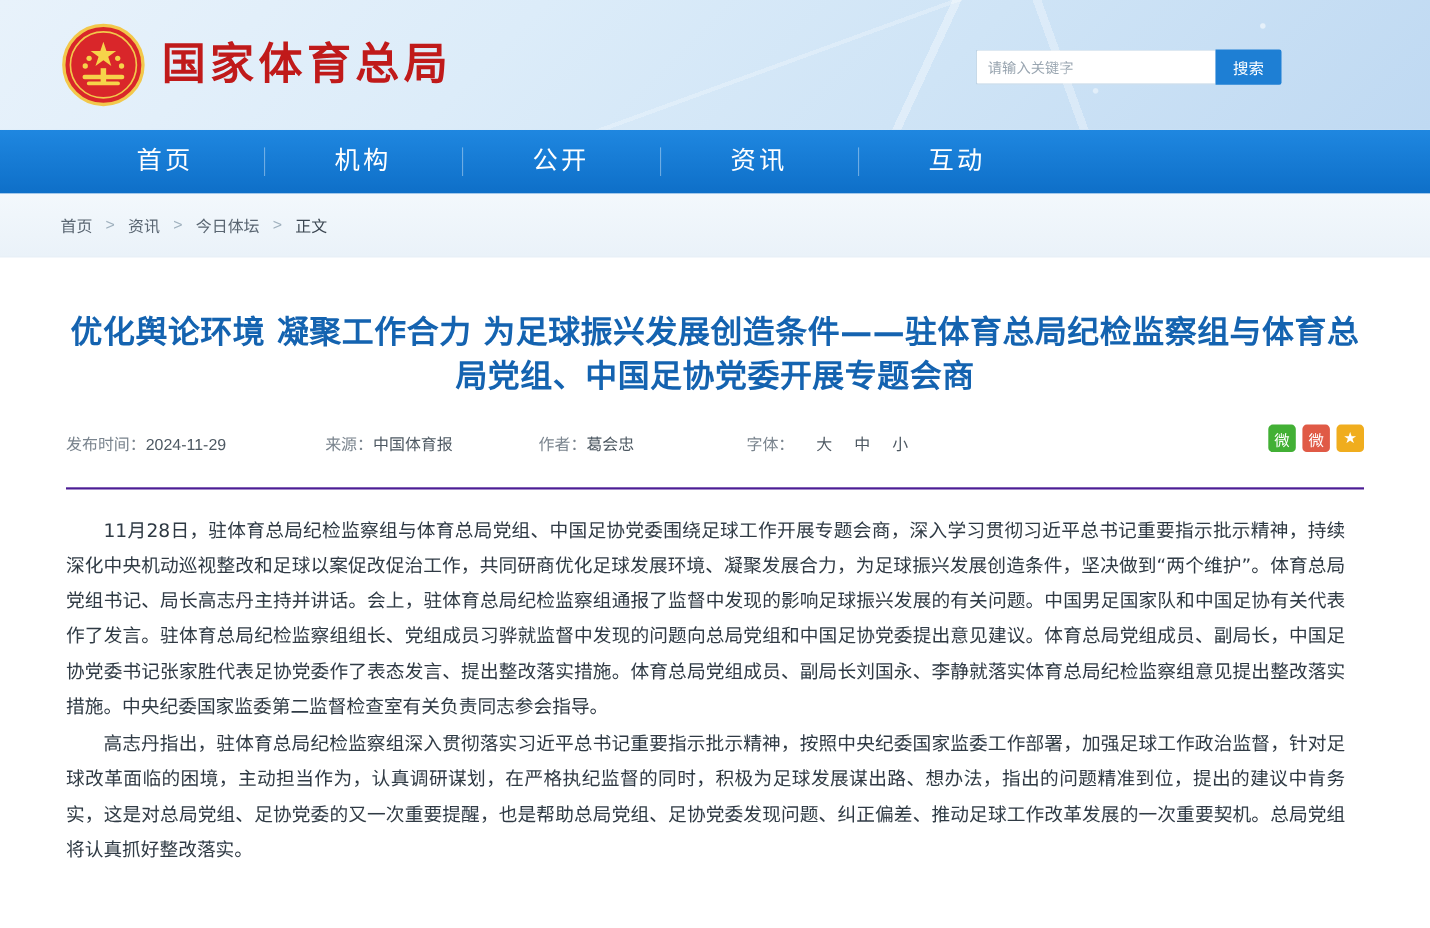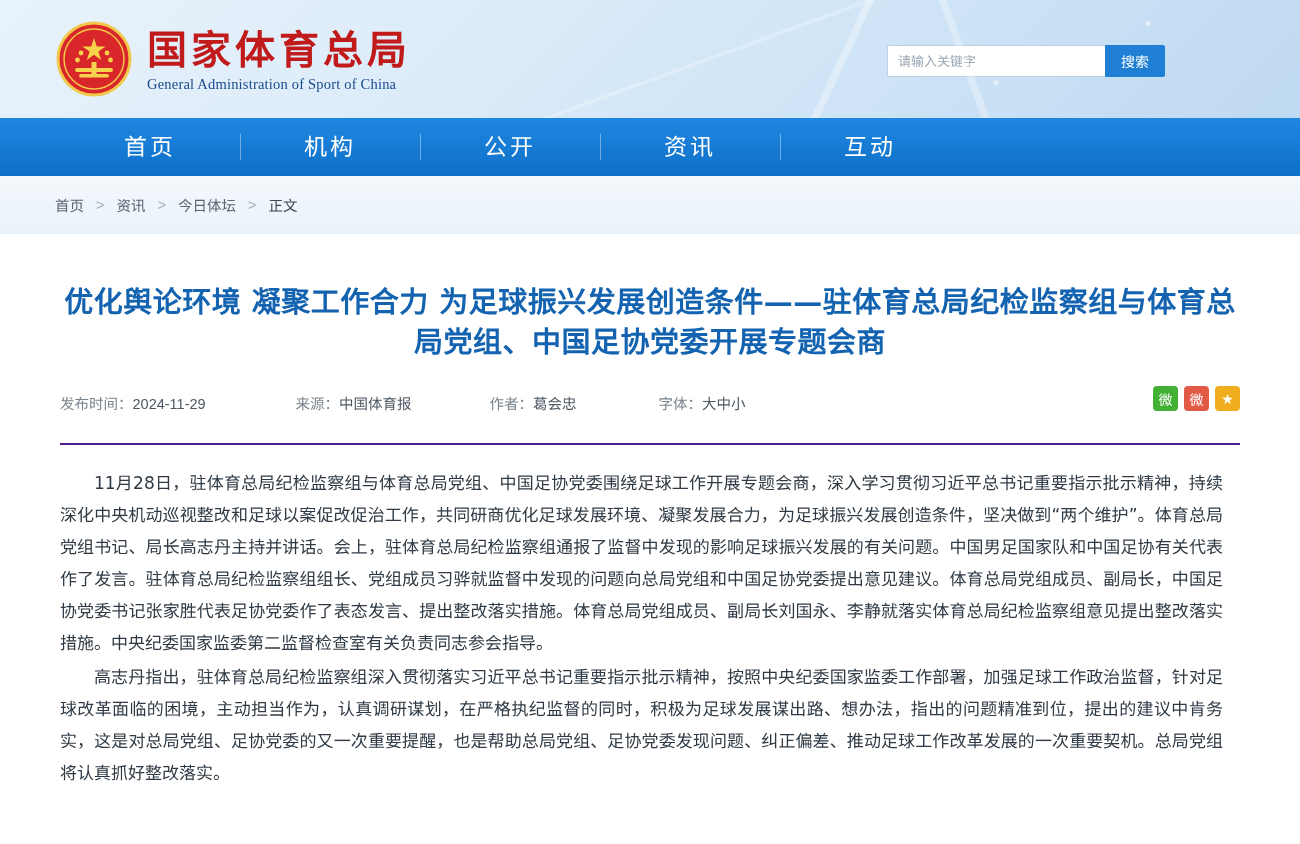--- a/index.html
+++ b/index.html
@@ -172,7 +172,6 @@
       </div>
       <div class="sitename">
         <div class="cn">国家体育总局</div>
-        <div class="en">General Administration of Sport of China</div>
       </div>
 
       <div class="search-box">

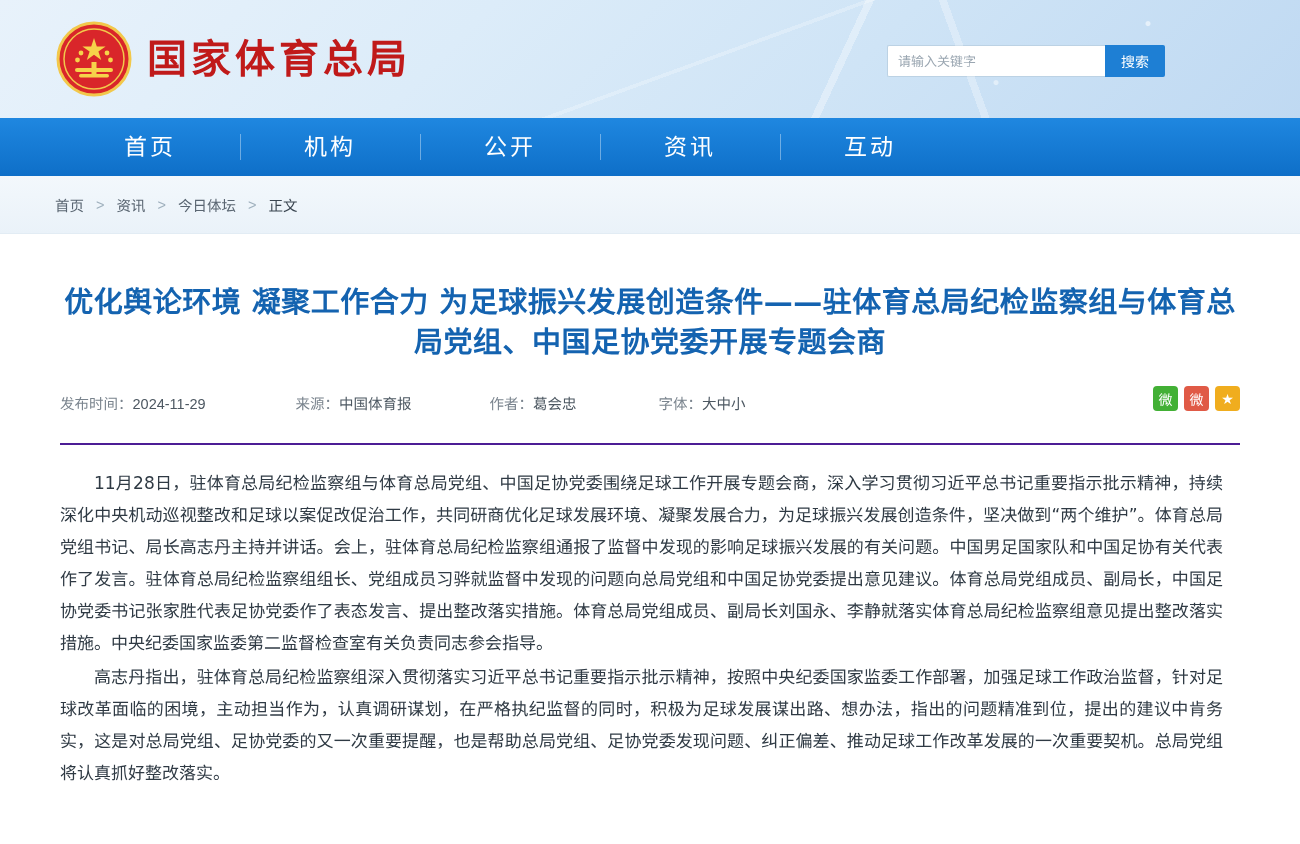--- a/index.html
+++ b/index.html
@@ -127,7 +127,7 @@
   .meta-gap-3 { width: 82px; }
   .meta .label { color:#7a848e; }
   .meta .value { color:#4d5862; }
-  .fontsize-opts span { margin-left: 0; cursor: pointer; color:#4d5862; }
+  .fontsize-opts span { margin-left: 20px; cursor: pointer; color:#4d5862; }
   .share {
     position: absolute; right: 0; top: -6px;
     display: flex; gap: 6px;

